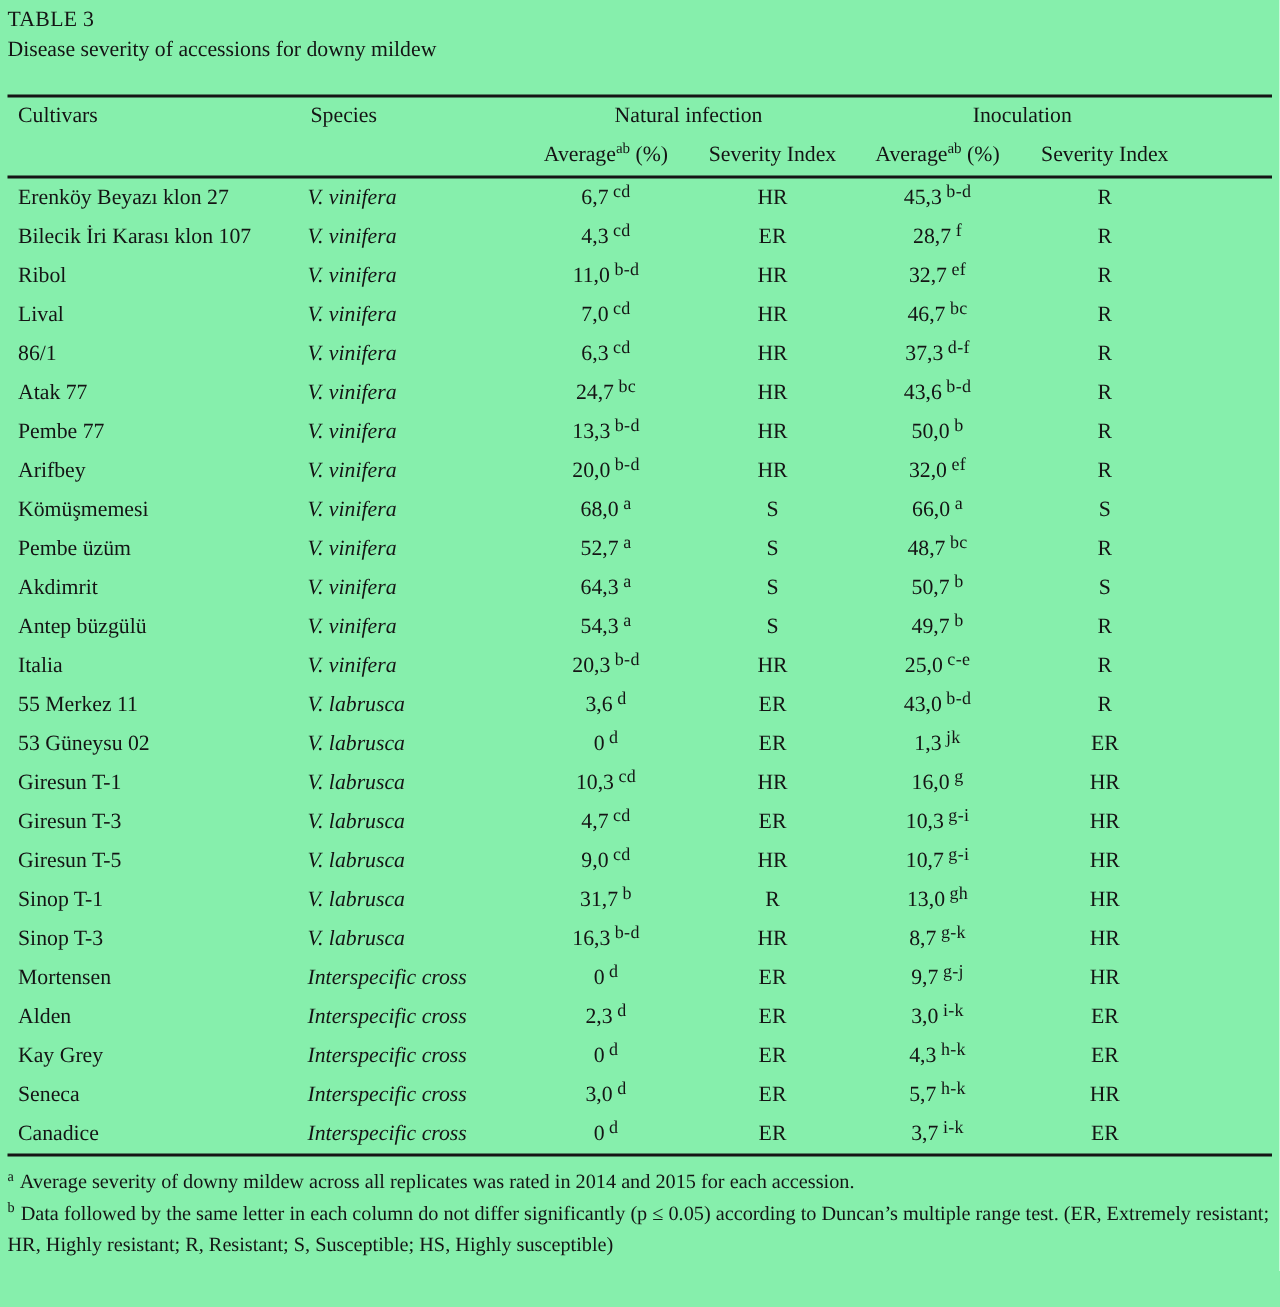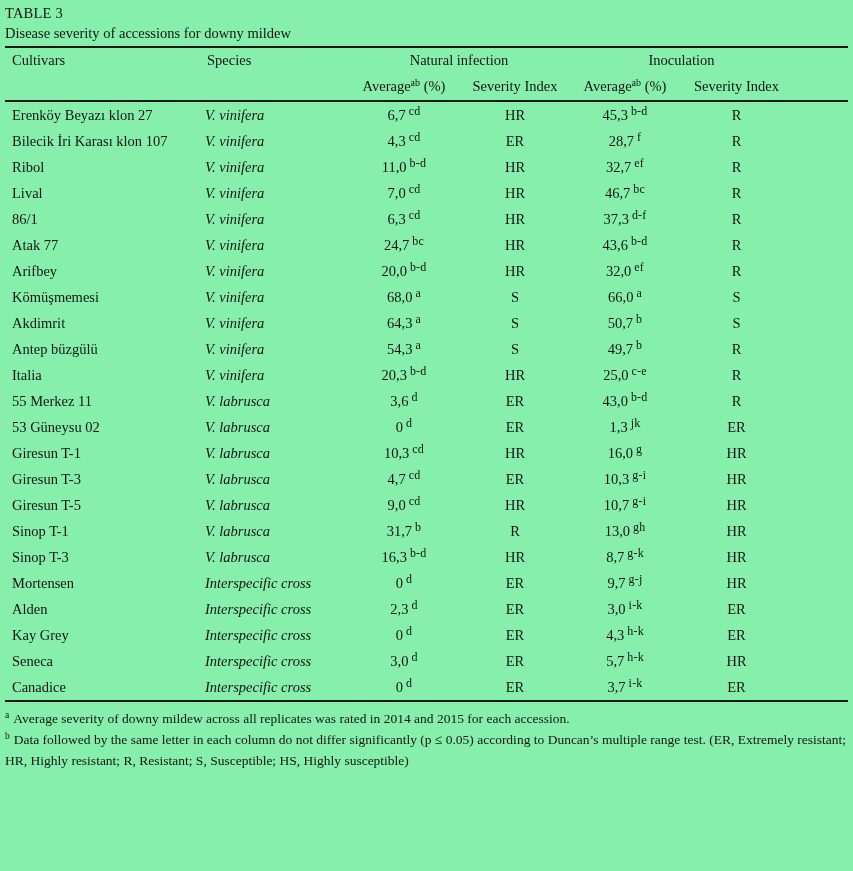--- a/index.html
+++ b/index.html
@@ -31,7 +31,7 @@
     table-layout: fixed;
     border-top: 2.5px solid #151515;
     border-bottom: 2.5px solid #151515;
-    margin-top: 3px;
+    margin-top: 20px;
   }
   col.c1 { width: 195px; }
   col.c2 { width: 148px; }

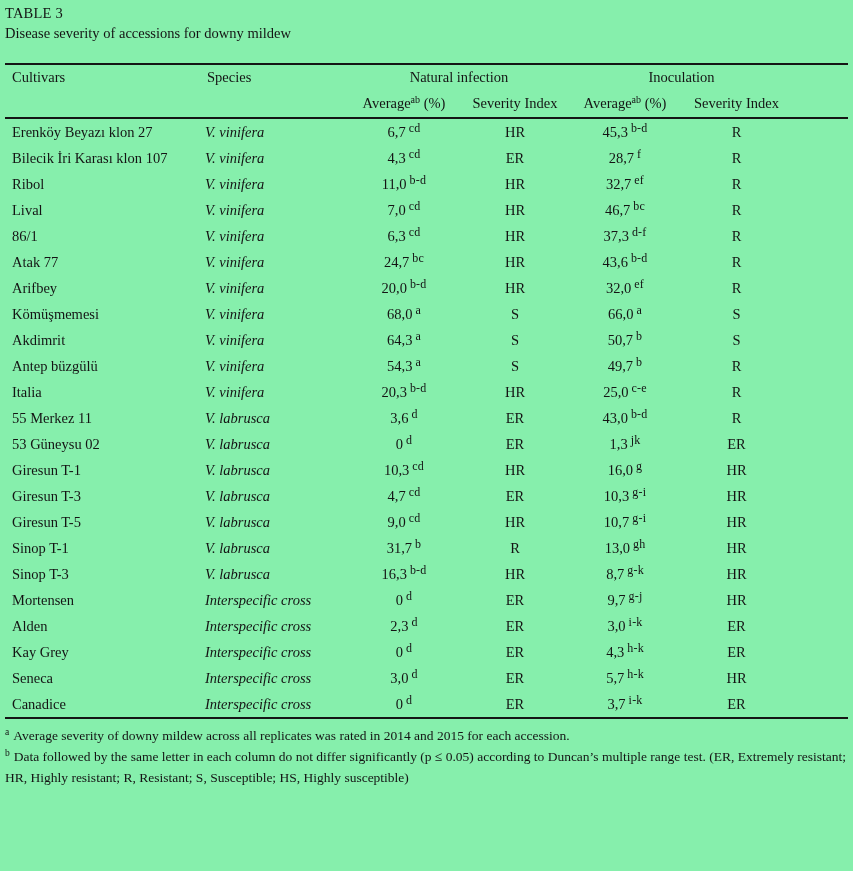--- a/index.html
+++ b/index.html
@@ -172,6 +172,14 @@
       <td class="c-si c-last">R</td>
     </tr>
 
+    <tr>
+      <td class="c-cultivar">Pembe 77</td>
+      <td class="c-species">V. vinifera</td>
+      <td class="c-num"><span>13,3</span><sup class="sig">b-d</sup></td>
+      <td class="c-si">HR</td>
+      <td class="c-num"><span>50,0</span><sup class="sig">b</sup></td>
+      <td class="c-si c-last">R</td>
+    </tr>
 
     <tr>
       <td class="c-cultivar">Arifbey</td>

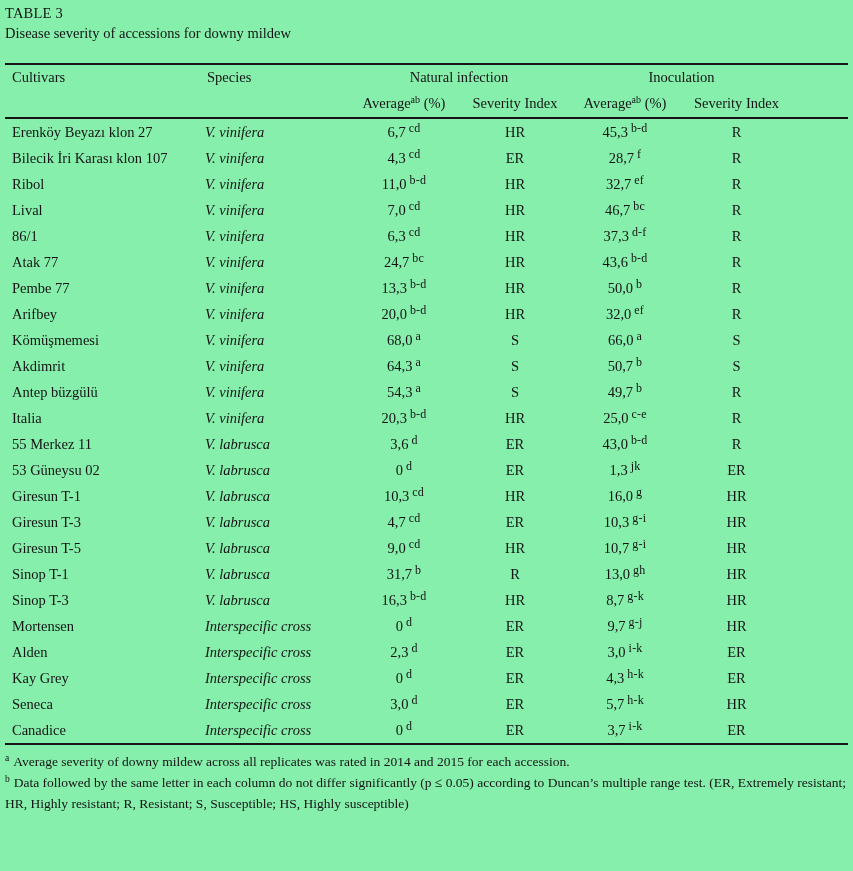--- a/index.html
+++ b/index.html
@@ -199,6 +199,14 @@
       <td class="c-si c-last">S</td>
     </tr>
 
+    <tr>
+      <td class="c-cultivar">Pembe üzüm</td>
+      <td class="c-species">V. vinifera</td>
+      <td class="c-num"><span>52,7</span><sup class="sig">a</sup></td>
+      <td class="c-si">S</td>
+      <td class="c-num"><span>48,7</span><sup class="sig">bc</sup></td>
+      <td class="c-si c-last">R</td>
+    </tr>
 
     <tr>
       <td class="c-cultivar">Akdimrit</td>

